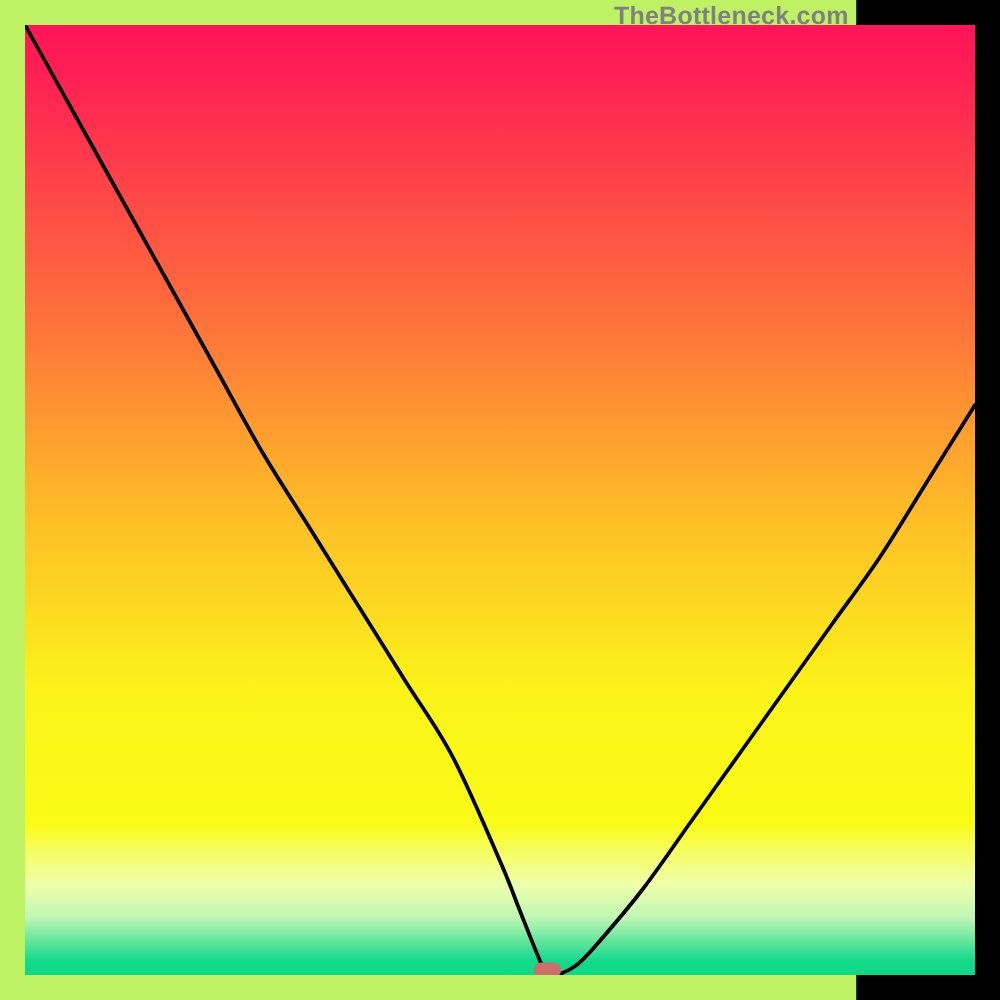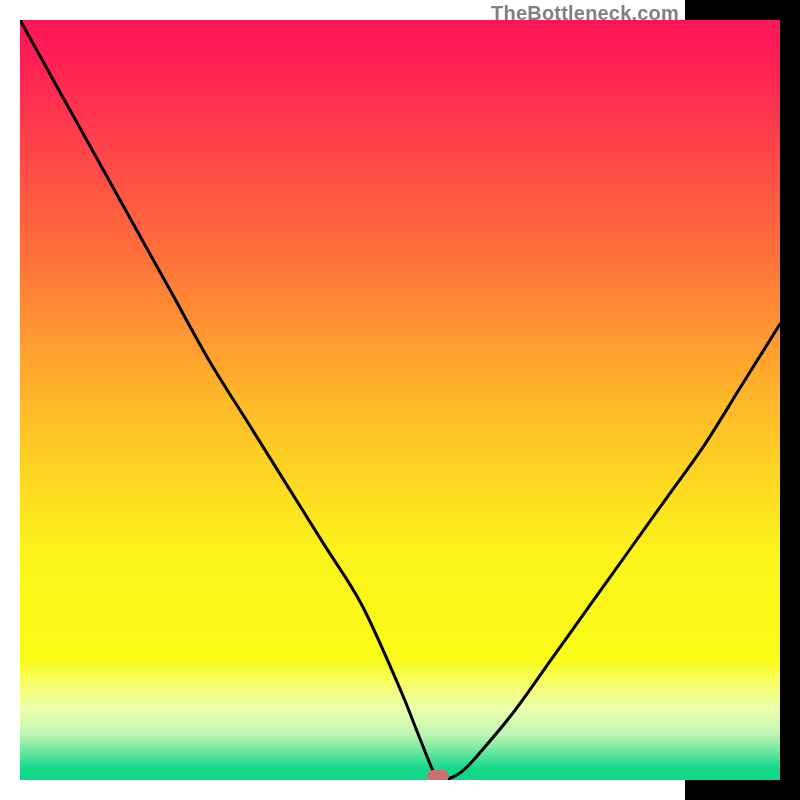--- a/index.html
+++ b/index.html
@@ -16,7 +16,7 @@
     top: 0; left: 0;
     width: 685px;
     height: 800px;
-    background: #ffffff;
+    background: #bef264;
   }
   .plot-area {
     position: absolute;

